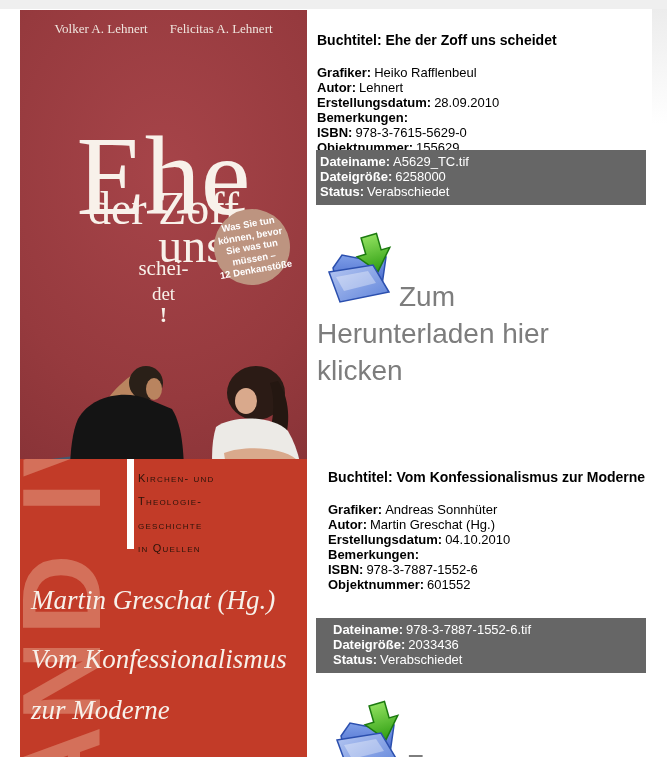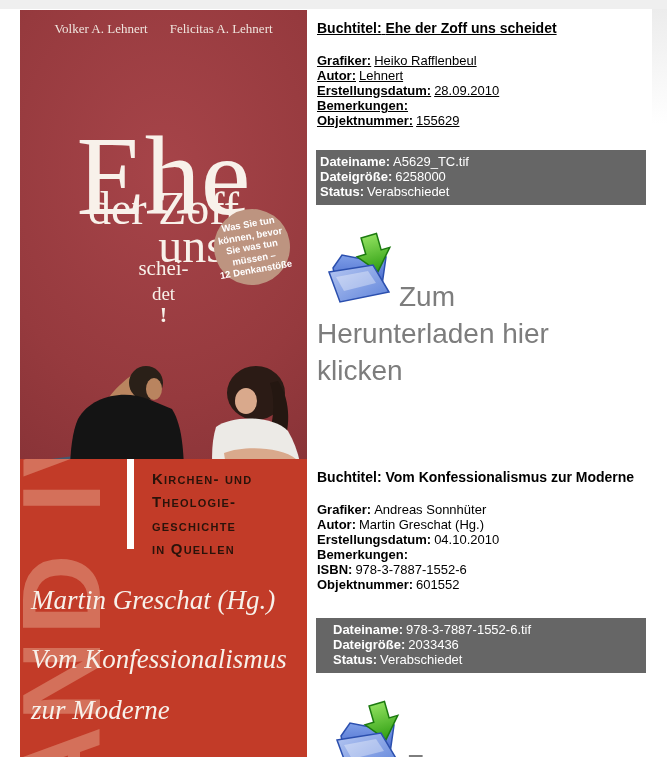--- a/index.html
+++ b/index.html
@@ -54,7 +54,7 @@
 
   
   .meta{position:absolute;left:317px;width:334px;font-size:13px;line-height:15px;}
-  .meta1{top:20px;text-decoration:underline;} .meta2{top:469px;}
+  .meta1{top:32px;} .meta2{top:469px;}
   .meta-title{font-weight:bold;font-size:14px;line-height:16px;margin-bottom:17px;}
   .field b{margin-right:3px;}
   .graybox{position:absolute;left:316px;width:330px;box-sizing:border-box;

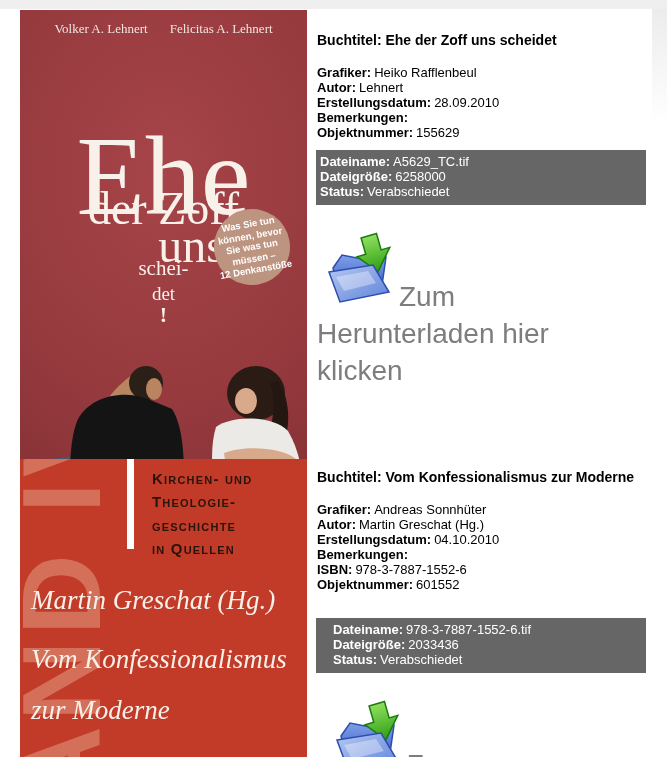--- a/index.html
+++ b/index.html
@@ -151,6 +151,7 @@
   <div class="field"><b>Autor:</b><span>Lehnert</span></div>
   <div class="field"><b>Erstellungsdatum:</b><span>28.09.2010</span></div>
   <div class="field"><b>Bemerkungen:</b><span></span></div>
+  <div class="field"><b>ISBN:</b><span>978-3-7615-5629-0</span></div>
   <div class="field"><b>Objektnummer:</b><span>155629</span></div>
 </div>
 

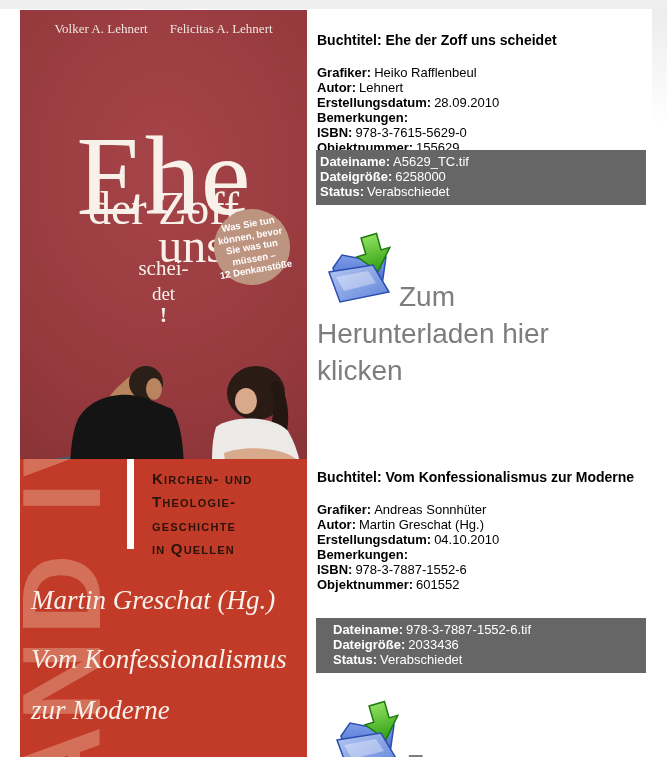--- a/index.html
+++ b/index.html
@@ -43,8 +43,8 @@
     font-weight:bold;font-size:112px;line-height:108px;letter-spacing:5px;white-space:nowrap;
     color:var(--band_text,#d4705a);}
   .vbar{position:absolute;left:107px;top:0;width:7px;height:90px;background:#ffffff;}
-  .series{position:absolute;left:132px;top:8px;color:var(--series_text,#2a130a);
-    font-weight:bold;font-size:15px;line-height:23.3px;letter-spacing:1.2px;
+  .series{position:absolute;left:118px;top:8px;color:var(--series_text,#2a130a);
+    font-weight:normal;font-size:11px;line-height:23.3px;letter-spacing:1.2px;
     font-variant:small-caps;}
   .c2-line{position:absolute;left:11px;white-space:nowrap;
     font-family:"Liberation Serif",serif;font-style:italic;font-size:27px;color:#f7f1ea;}

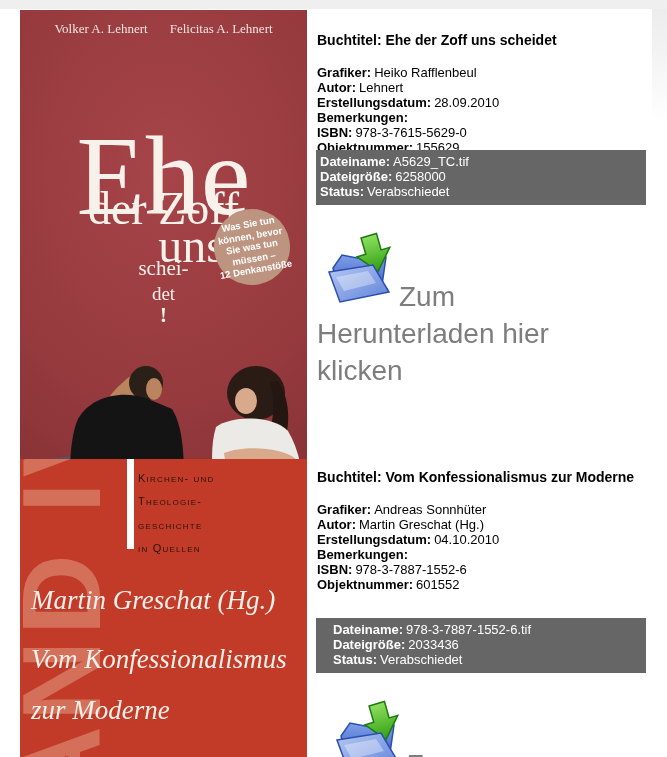--- a/index.html
+++ b/index.html
@@ -54,7 +54,7 @@
 
   
   .meta{position:absolute;left:317px;width:334px;font-size:13px;line-height:15px;}
-  .meta1{top:32px;} .meta2{top:469px;}
+  .meta1{top:32px;} .meta2{top:469px;margin-left:11px;}
   .meta-title{font-weight:bold;font-size:14px;line-height:16px;margin-bottom:17px;}
   .field b{margin-right:3px;}
   .graybox{position:absolute;left:316px;width:330px;box-sizing:border-box;

